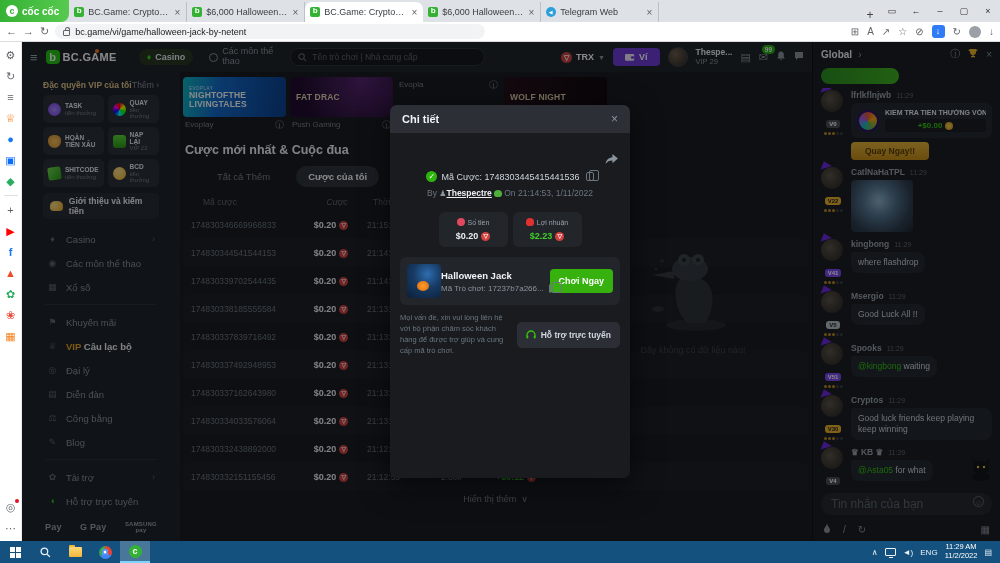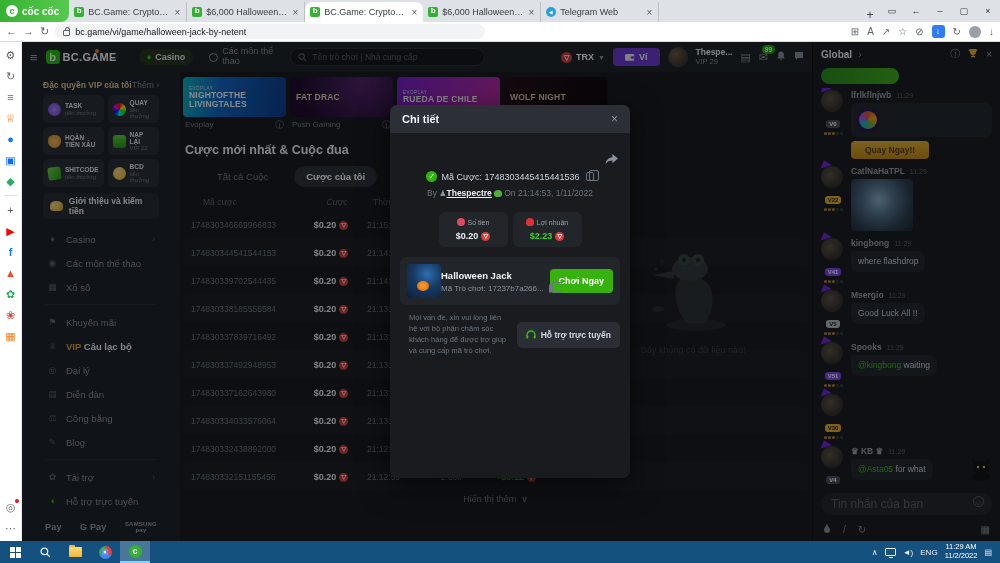--- a/index.html
+++ b/index.html
@@ -519,10 +519,6 @@
                   </div>
                 </div>
                 <div class="ban">
-                  <div class="bimg b-magenta">
-                    <div class="bsmall">EVOPLAY</div>
-                    <div class="btitle">RUEDA DE CHILE</div>
-                  </div>
                   <div class="bprov">
                     <span>Evopla</span>
                     <span class="binfo">i</span>

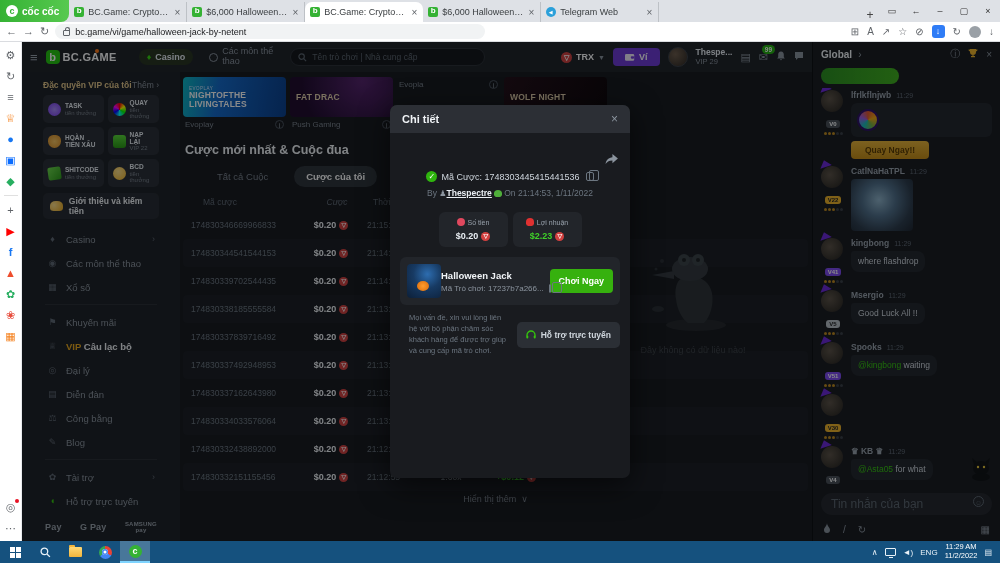--- a/index.html
+++ b/index.html
@@ -669,6 +669,13 @@
                   <span class="mt">11:29</span>
                 </div><div class="spin-card">
                   <div class="wheel"></div>
+                  <div class="spin-right">
+                    <div class="spin-title">KIỂM TRA TIỀN THƯỞNG VÒNG QU</div>
+                    <div class="spin-valbox">
+                      <span class="spin-val">+$0.00</span>
+                      <span class="gcoin"></span>
+                    </div>
+                  </div>
                 </div><button class="spin-btn">Quay Ngay!!</button></div>
             </div>
             <div class="msg">

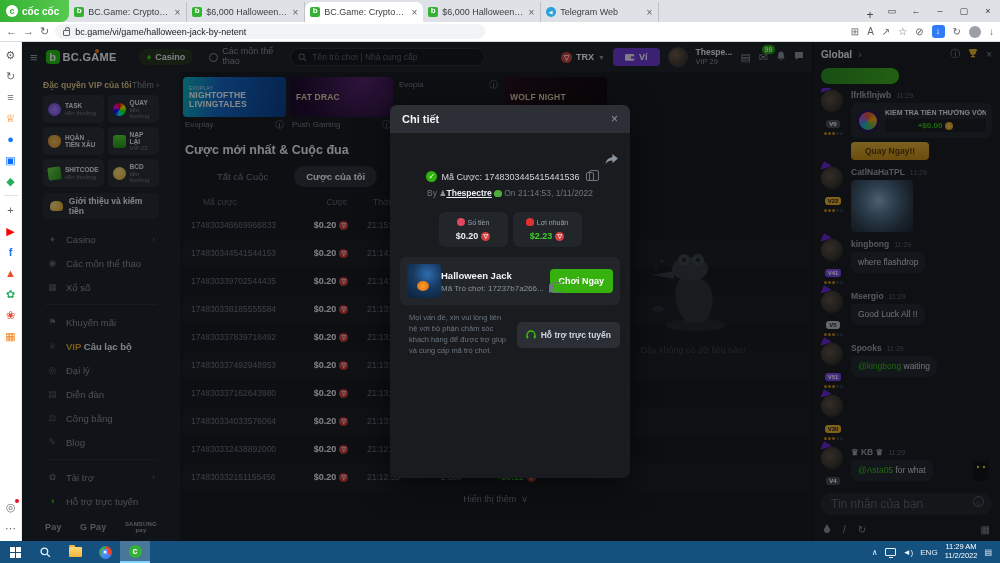--- a/index.html
+++ b/index.html
@@ -535,7 +535,7 @@
               </div>
             <div class="heading">Cược mới nhất &amp; Cuộc đua</div>
             <div class="mtabs" id="mtabs">
-                <div class="mtab">Tất cả Cuộc</div>
+                <div class="mtab">Tất cả Thêm</div>
                 <div class="mtab active">Cược của tôi</div>
                 <div class="mtab">Người thắng lớn</div>
               </div>

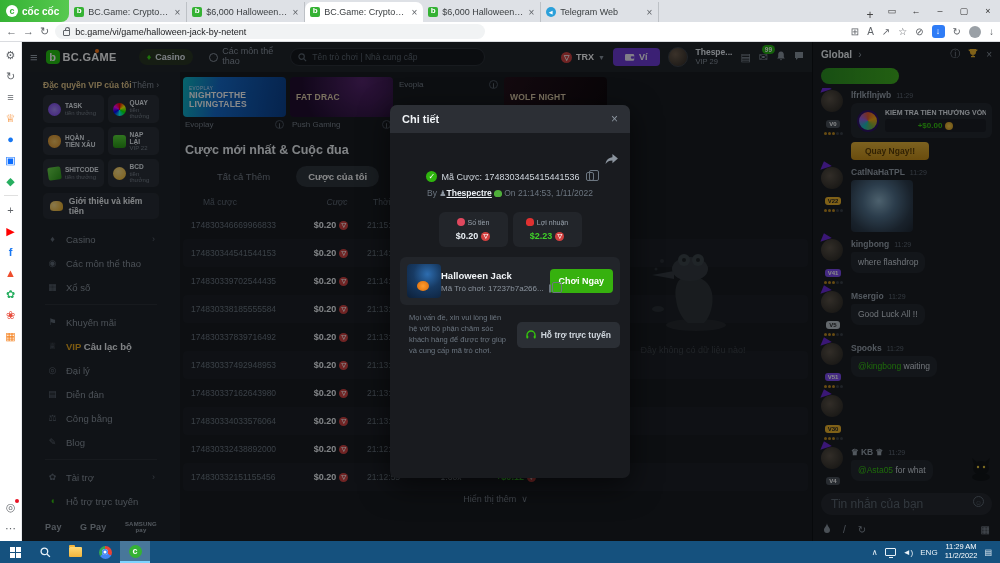--- a/index.html
+++ b/index.html
@@ -219,7 +219,7 @@
   .gt { color:#f0f3f6; font-size:9.5px; font-weight:bold;}
   .gid { margin-top:3px; color:#8b949e; font-size:8px; display:flex; align-items:center; gap:3px; white-space:nowrap;}
   .play-btn { background:#36b10e; border:none; color:#fff; font-size:9px; font-weight:bold; border-radius:4px; padding:7px 9px; cursor:pointer; flex:0 0 auto;}
-  .supportrow { margin-top:8px; display:flex; gap:8px; align-items:center;margin-left:9px;}
+  .supportrow { margin-top:8px; display:flex; gap:8px; align-items:center;}
   .suptext { flex:1; color:#6c7680; font-size:7.5px; line-height:1.45;}
   .sup-btn { background:#2b2f35; border:none; color:#cfd6dd; font-size:8.5px; font-weight:bold; border-radius:5px; padding:8px 9px; display:flex; align-items:center; gap:5px; cursor:pointer; flex:0 0 auto;}
 

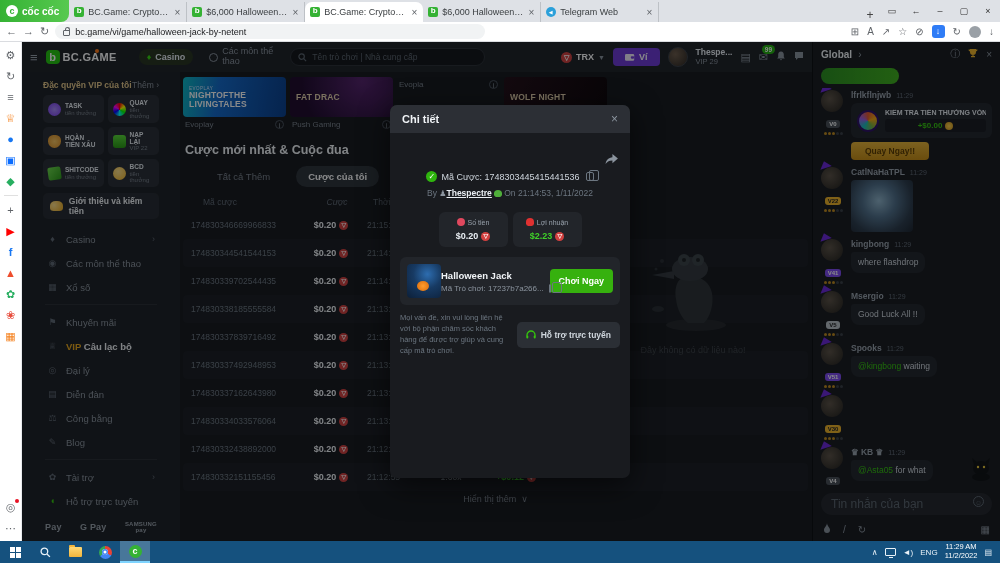--- a/index.html
+++ b/index.html
@@ -750,6 +750,13 @@
                   <i></i>
                   <i></i>
                 </div></div>
+              <div class="mbody">
+                <div class="mhead">
+                  <span class="mu">Cryptos</span>
+                  <span class="mt">11:29</span>
+                </div>
+                <div class="bubble">Good luck friends keep playing keep winning</div>
+              </div>
             </div>
             <div class="msg">
               <div class="avcol"><div class="cav"></div><span class="vbadge" style="background: rgb(74, 80, 88);">V4</span></div>

